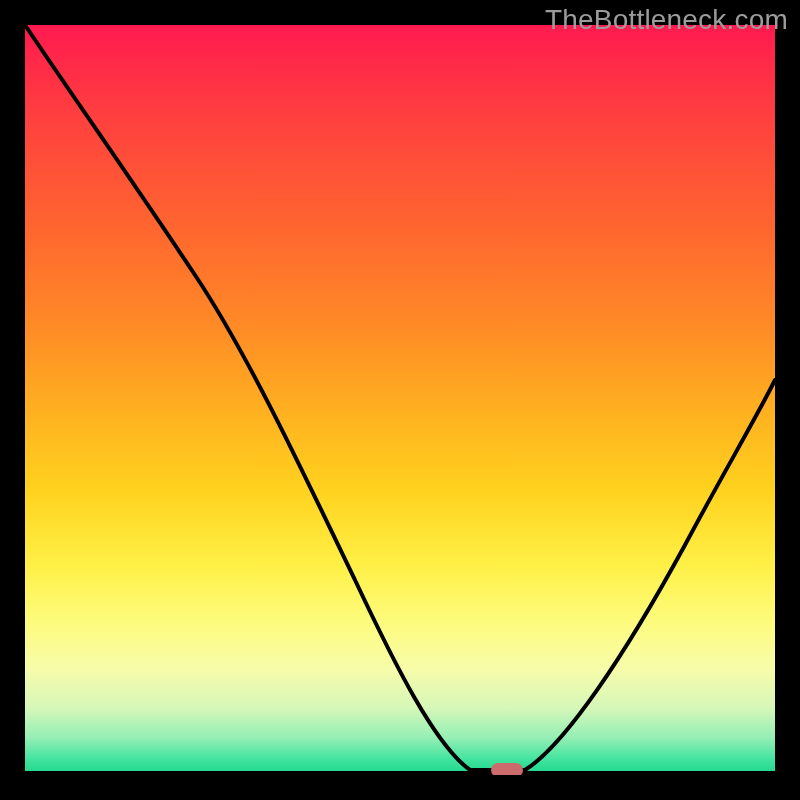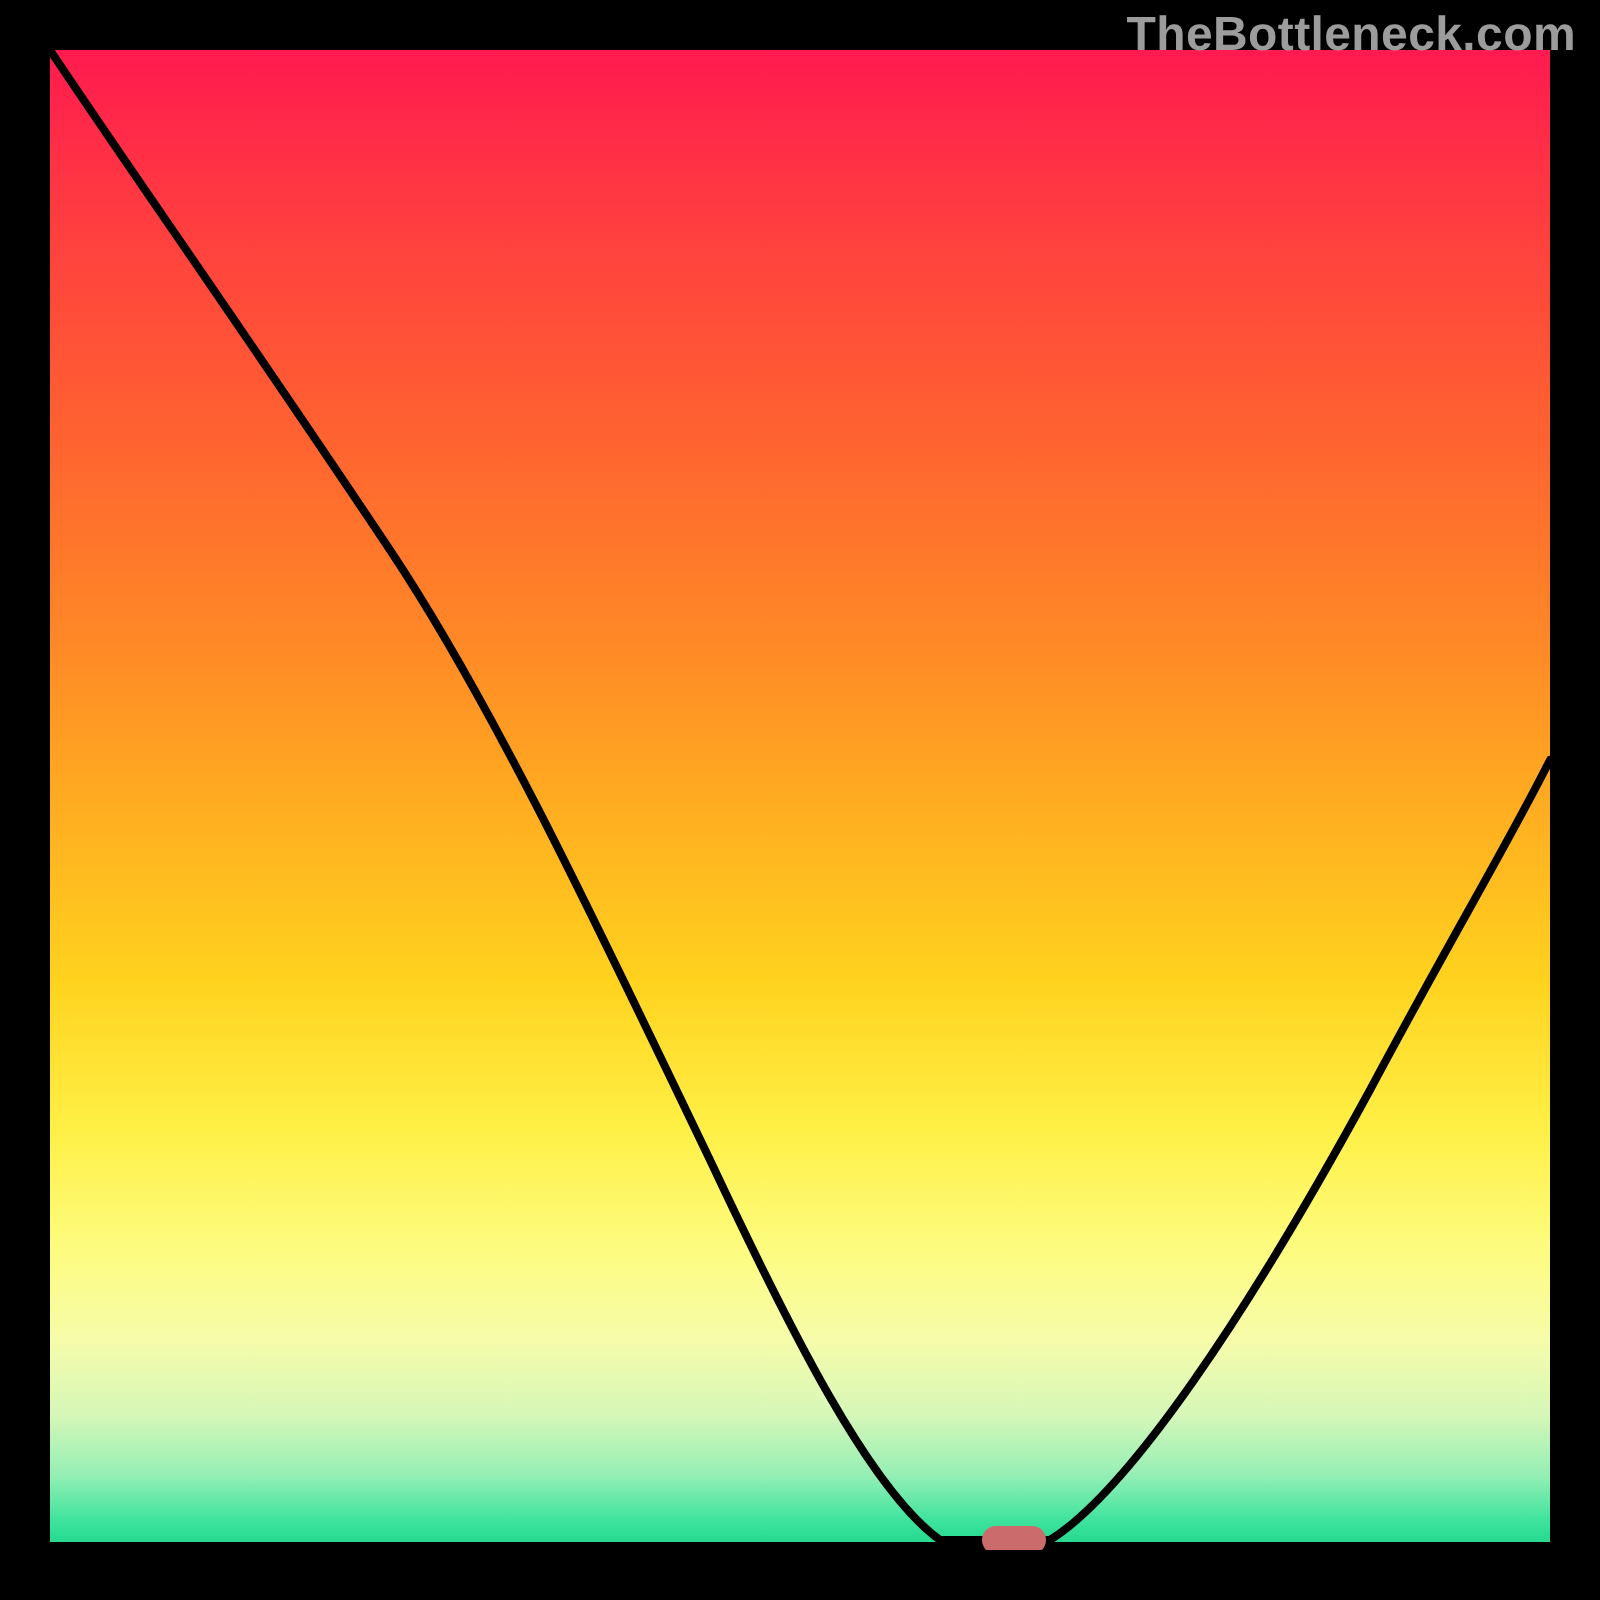--- a/index.html
+++ b/index.html
@@ -65,8 +65,8 @@
     top: 4px;
     right: 12px;
     color: #9c9c9c;
-    font-size: 24px;
-    font-weight: 700;
+    font-size: 28px;
+    font-weight: 400;
     letter-spacing: 0.2px;
   }
 </style>

